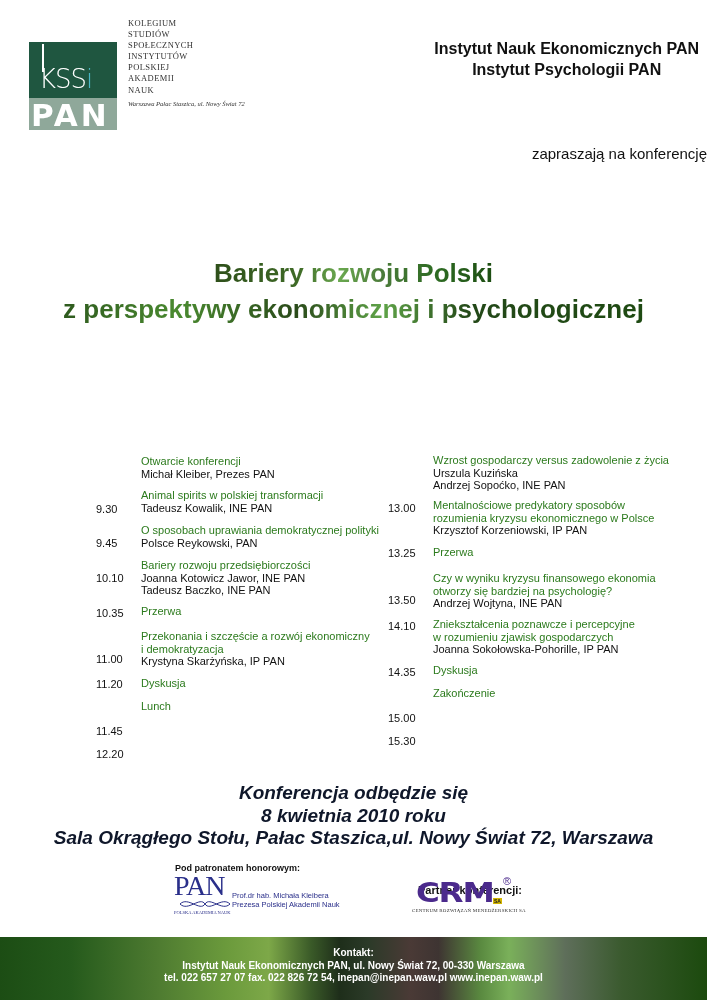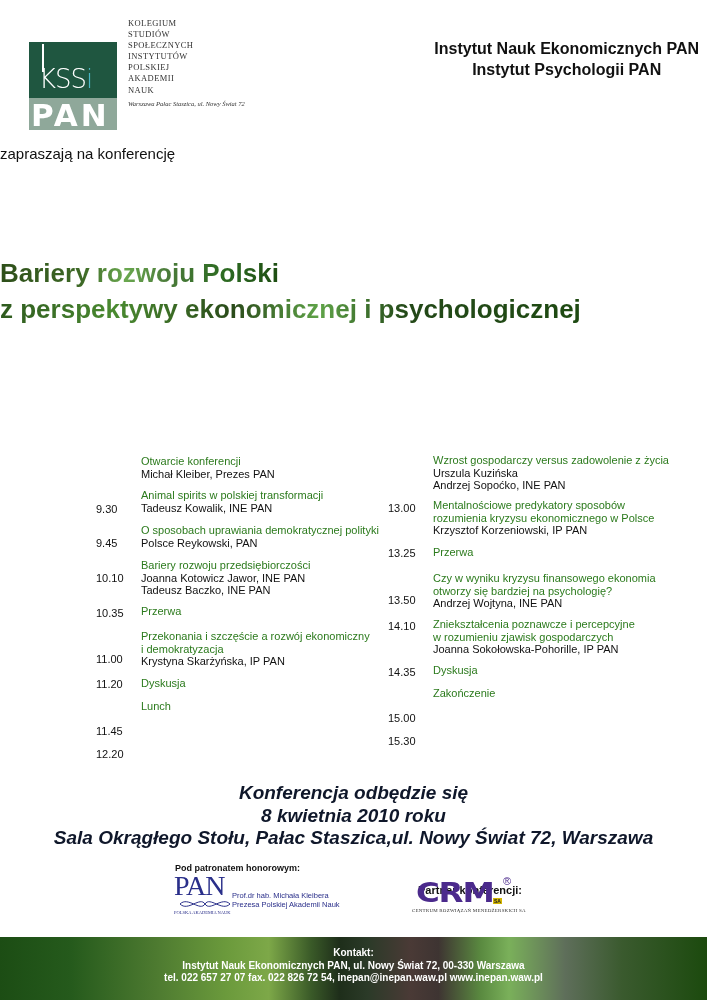--- a/index.html
+++ b/index.html
@@ -23,7 +23,7 @@
 
   #inst { right:8px; top:38px; text-align:center; font-weight:bold; font-size:16px; line-height:21px; color:#111; }
 
-  #invite { left:0; width:707px; top:145px; text-align:left; font-size:15px; color:#111; }
+  #invite { left:0; width:707px; top:145px; text-align:right; font-size:15px; color:#111; }
 
   #title { left:0; width:707px; top:255px; text-align:left; font-weight:bold; font-size:26px; line-height:36px; color:#2e5e1e; }
   #title .l1 { background:linear-gradient(90deg,#2e4f1a 0%,#3e6a26 30%,#6aa84f 45%,#4b7b3a 60%,#2d6b22 80%,#1d4d12 100%);

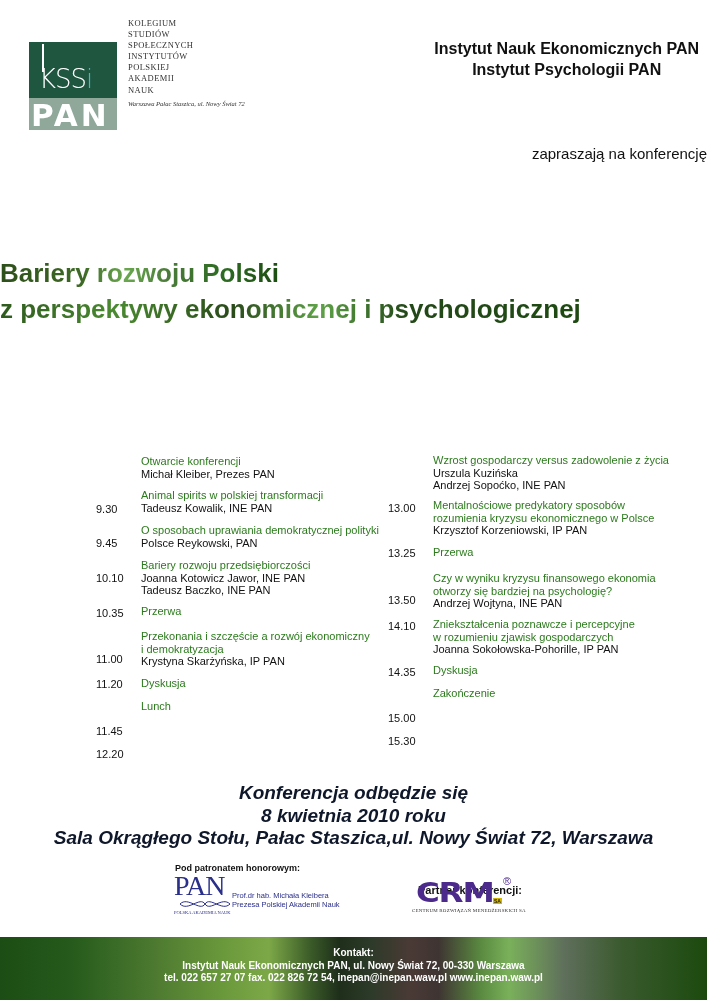--- a/index.html
+++ b/index.html
@@ -25,7 +25,7 @@
 
   #invite { left:0; width:707px; top:145px; text-align:right; font-size:15px; color:#111; }
 
-  #title { left:0; width:707px; top:255px; text-align:left; font-weight:bold; font-size:26px; line-height:36px; color:#2e5e1e; }
+  #title { left:0; width:707px; top:255px; text-align:center; font-weight:bold; font-size:26px; line-height:36px; color:#2e5e1e; }
   #title .l1 { background:linear-gradient(90deg,#2e4f1a 0%,#3e6a26 30%,#6aa84f 45%,#4b7b3a 60%,#2d6b22 80%,#1d4d12 100%);
                -webkit-background-clip:text; background-clip:text; color:transparent; }
   #title .l2 { background:linear-gradient(90deg,#2e5a1e 0%,#4a8a30 20%,#2a4a1a 40%,#5fa348 55%,#234818 70%,#1e4a12 100%);

